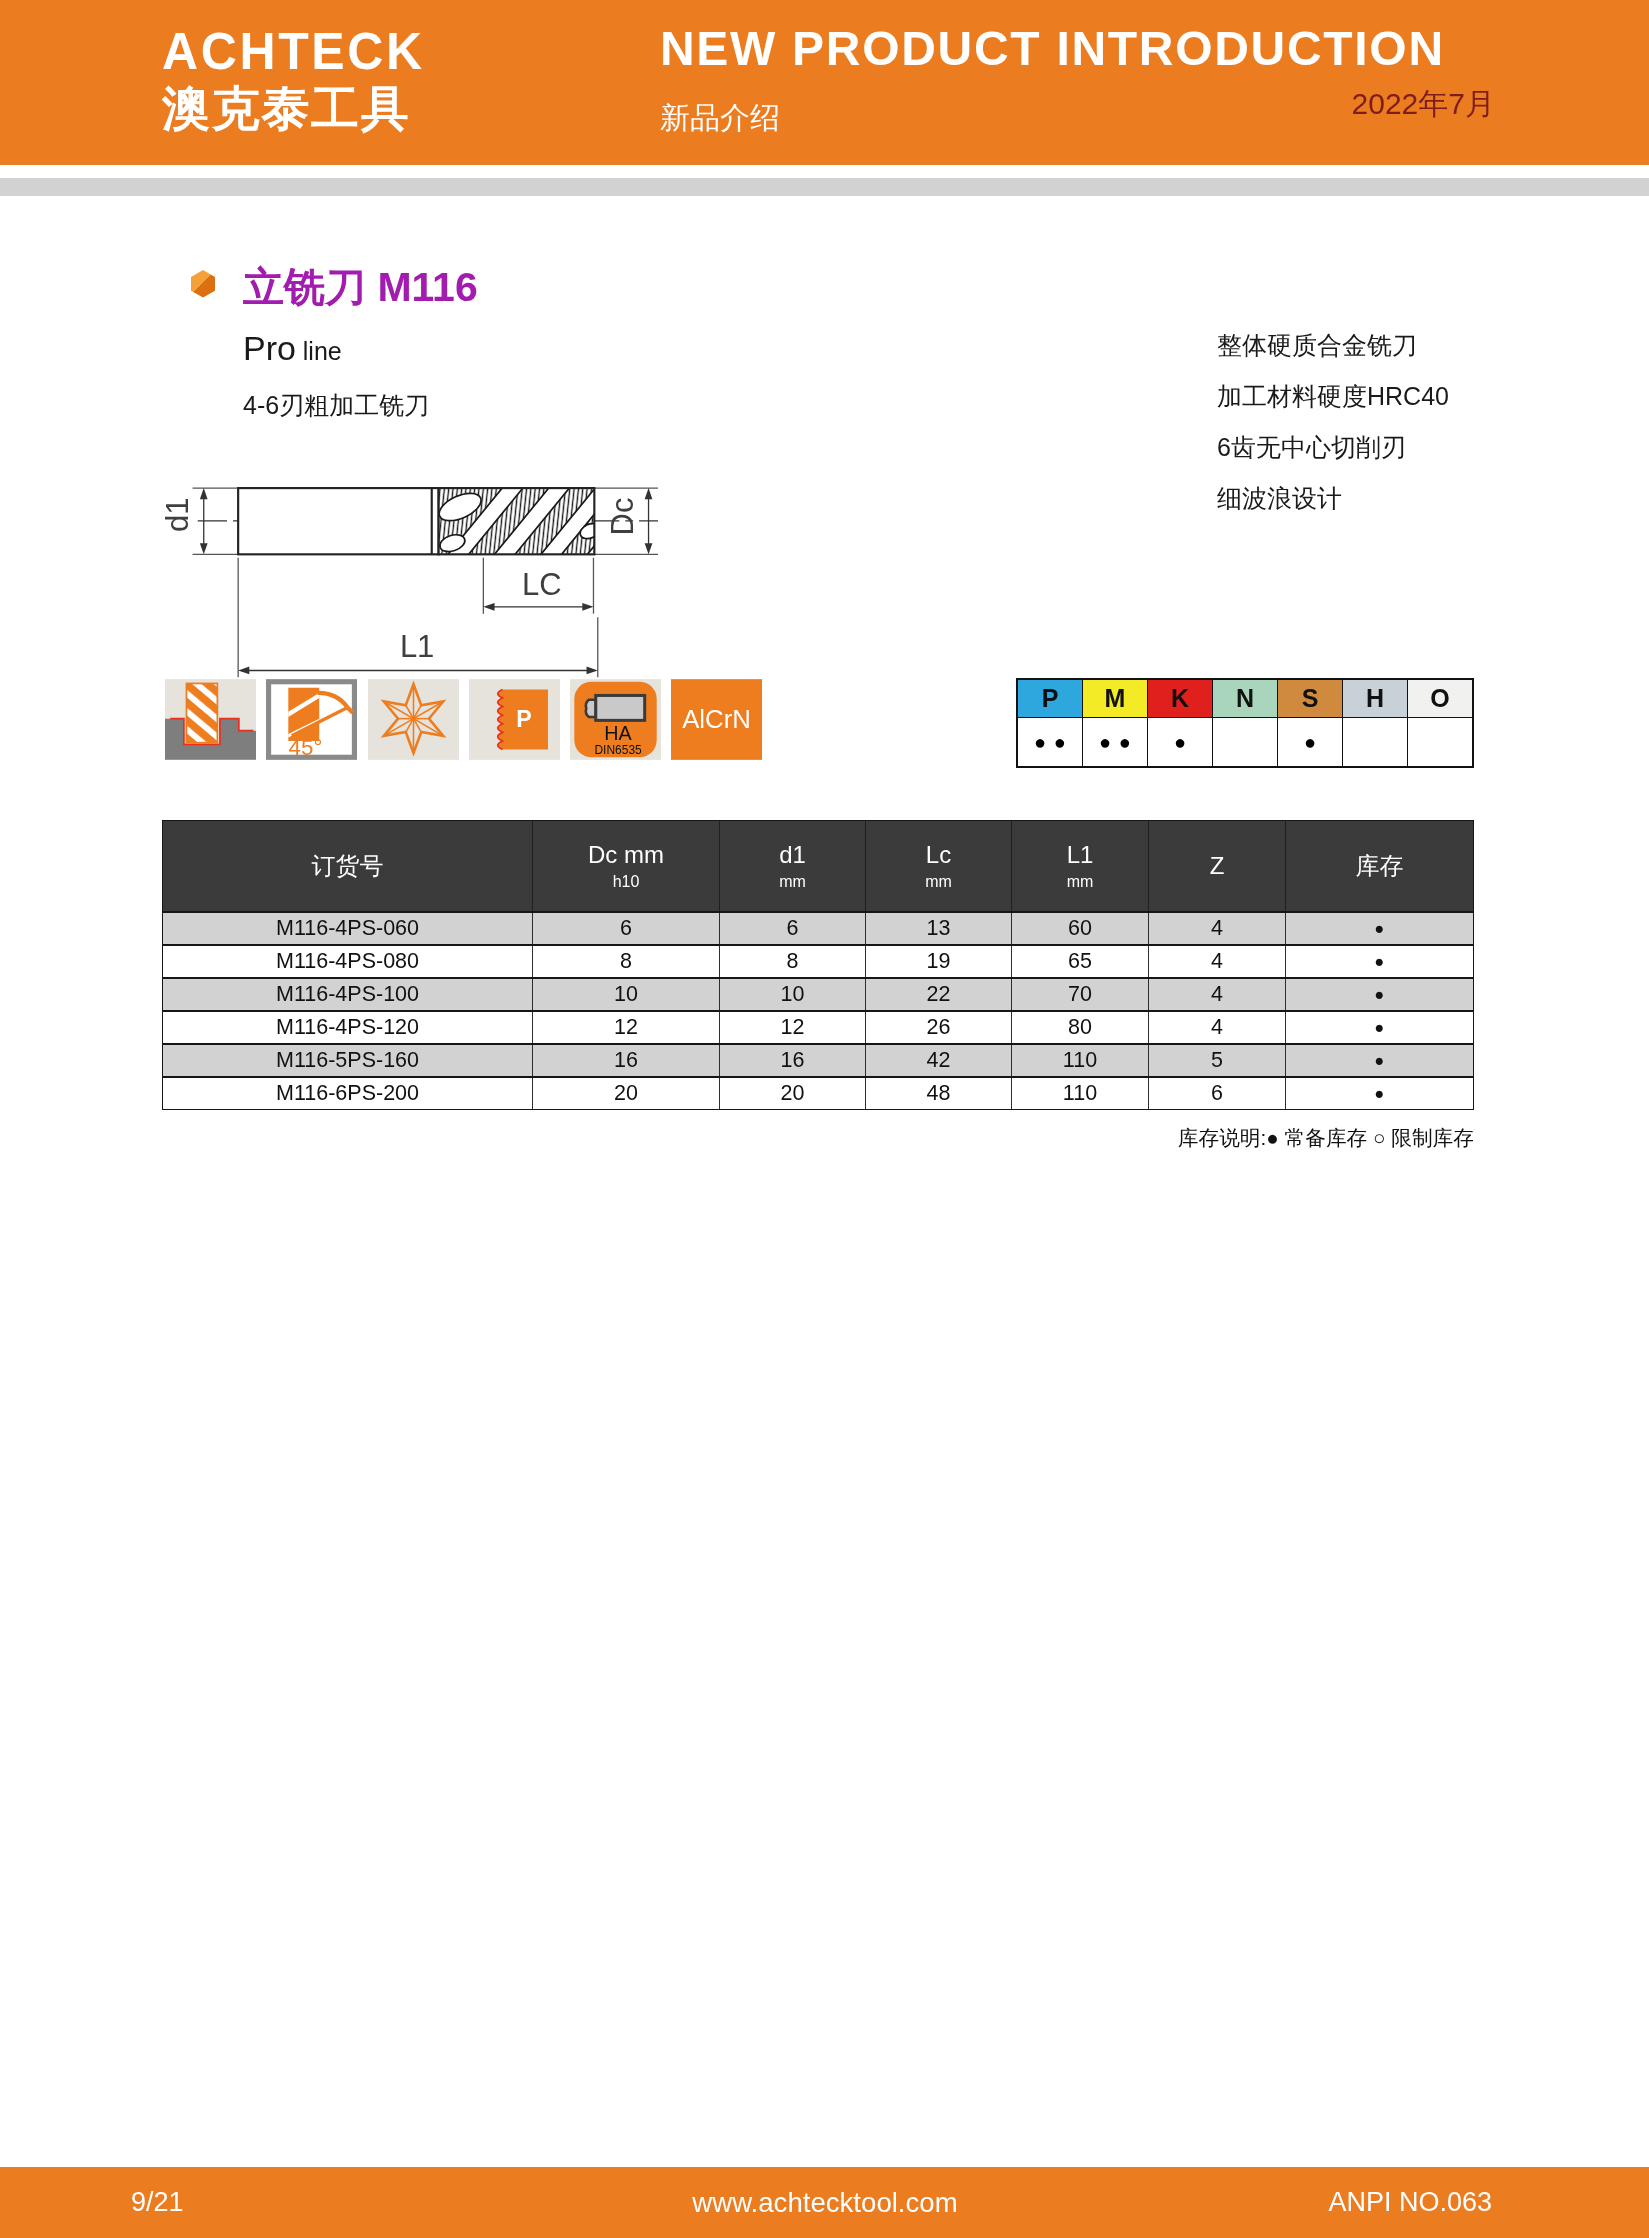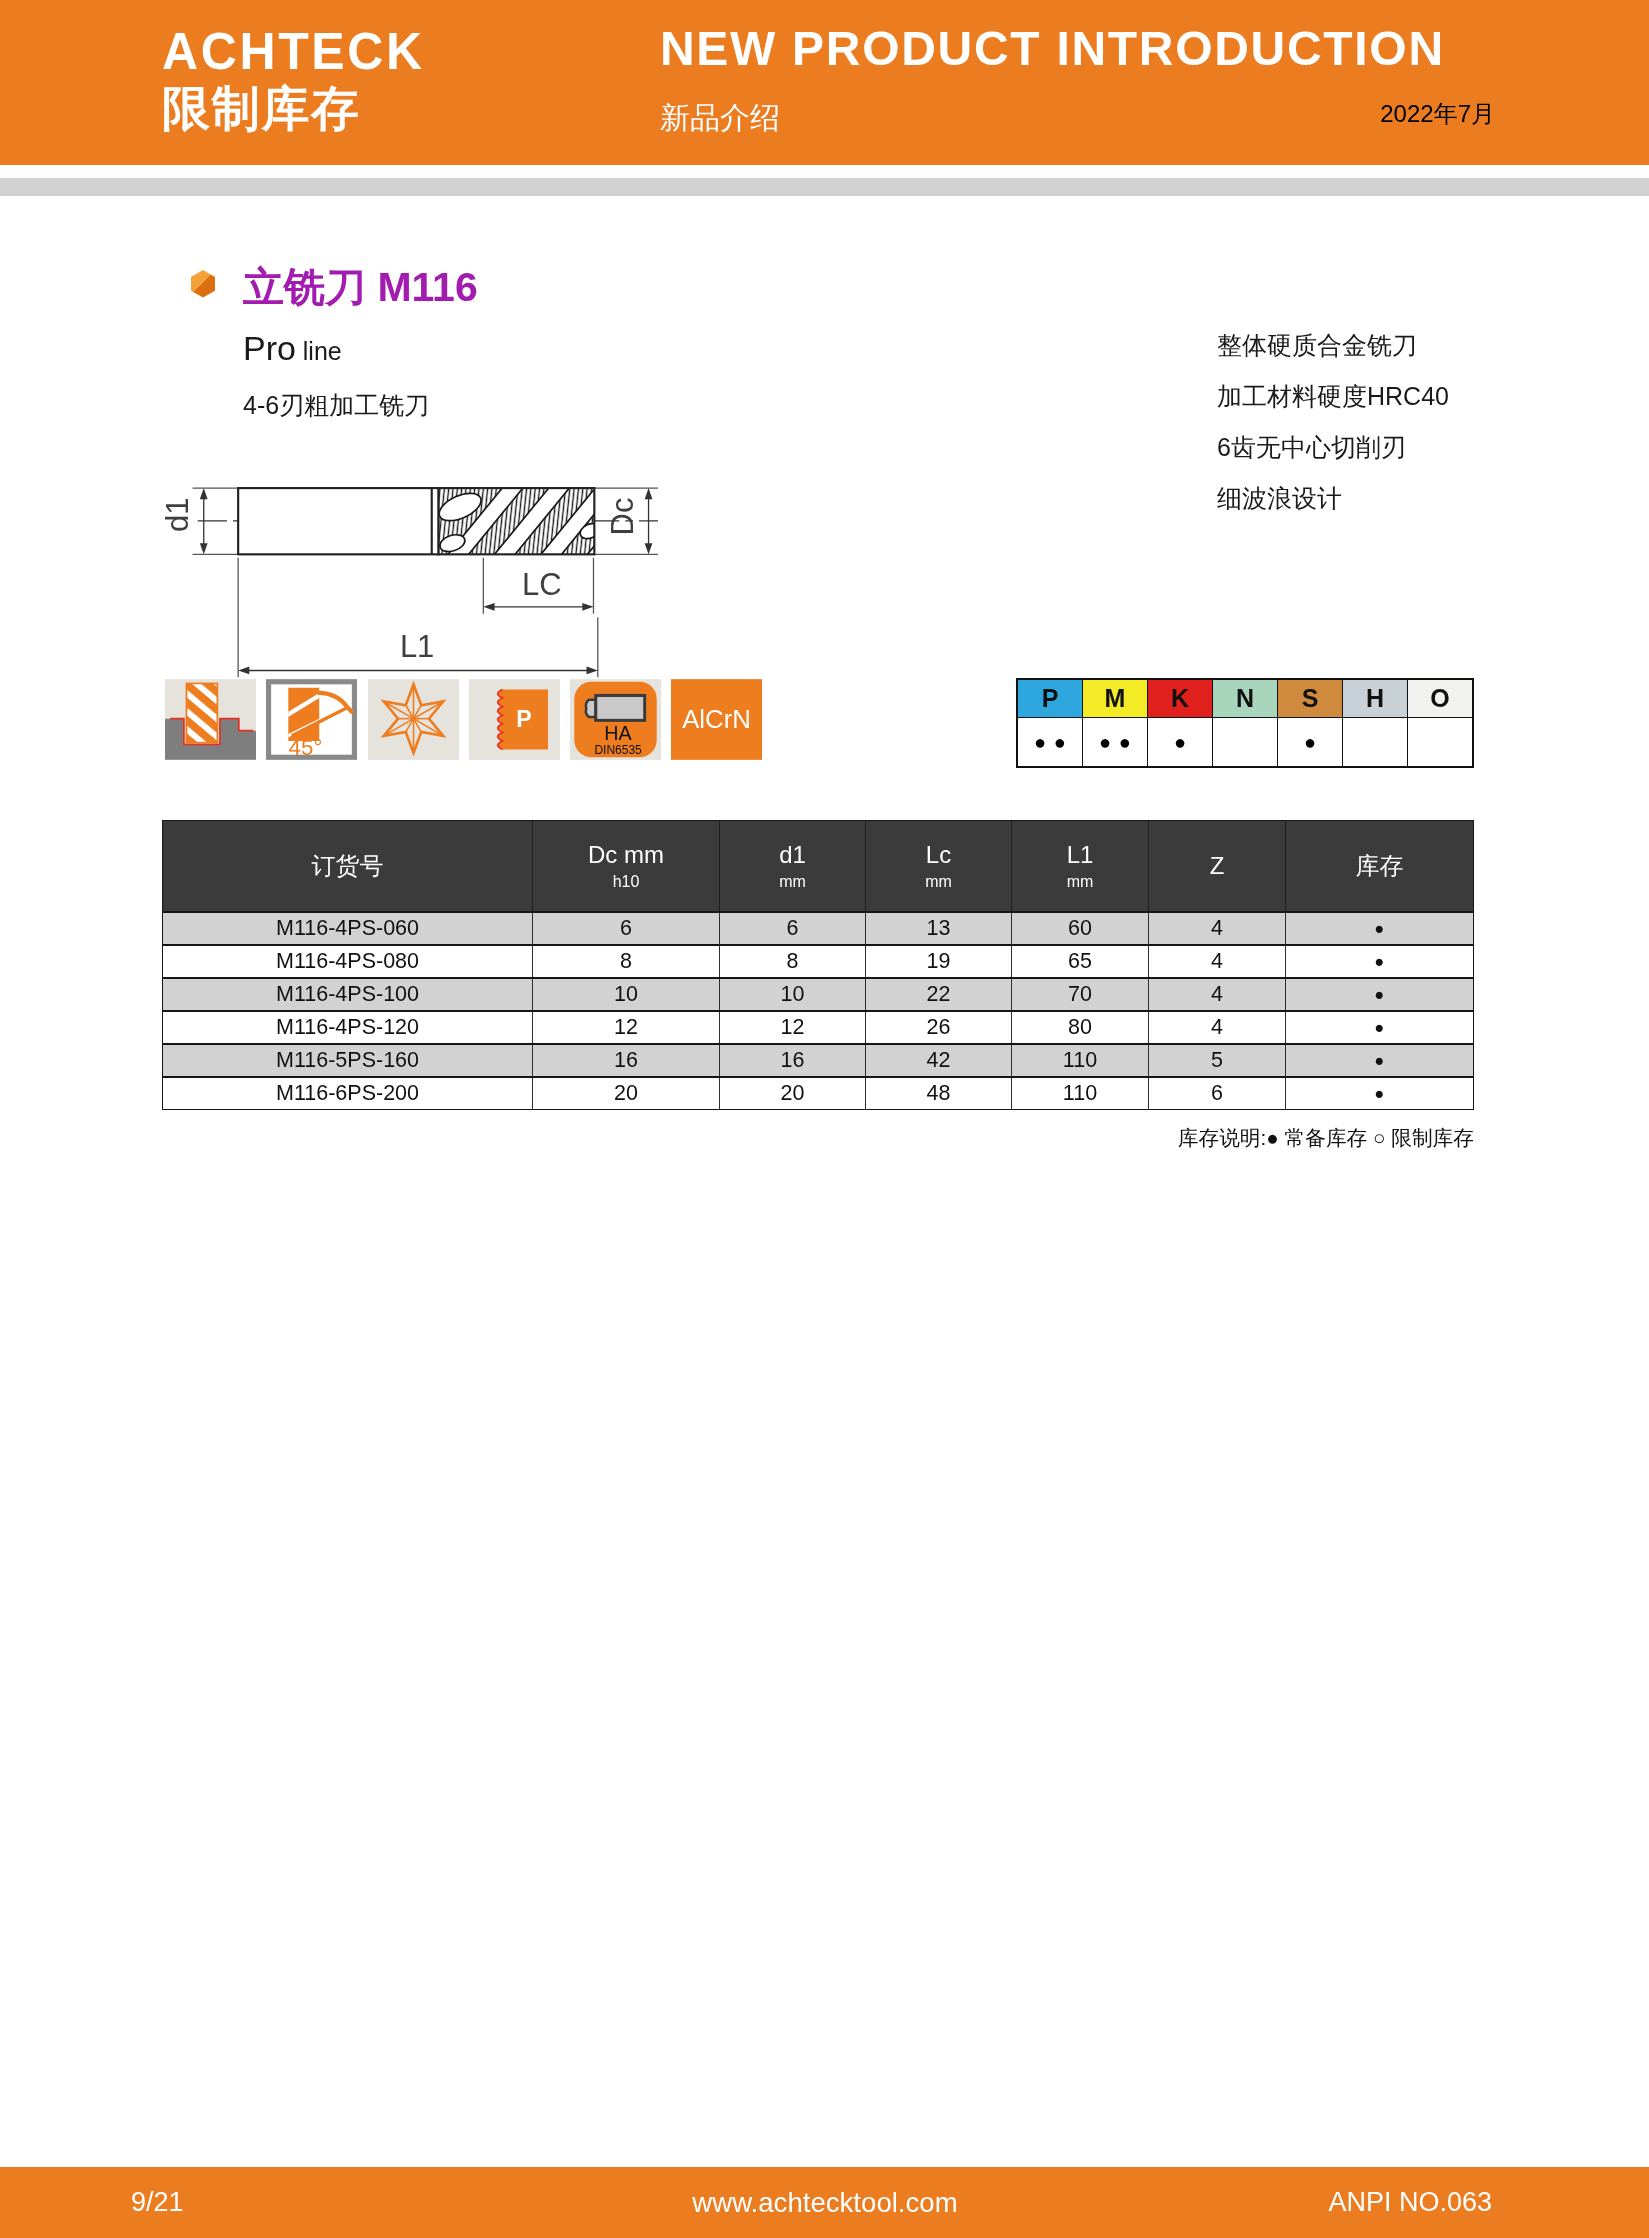--- a/index.html
+++ b/index.html
@@ -71,7 +71,7 @@
 
   <div class="hdr" style="background: rgb(236, 124, 32);">
     <div class="logo-en">ACHTECK</div>
-    <div class="logo-cn">限制库存</div>
+    <div class="logo-cn">澳克泰工具</div>
     <div class="hdr-title">NEW PRODUCT INTRODUCTION</div>
     <div class="hdr-sub">新品介绍</div>
     <div class="hdr-date">2022年7月</div>

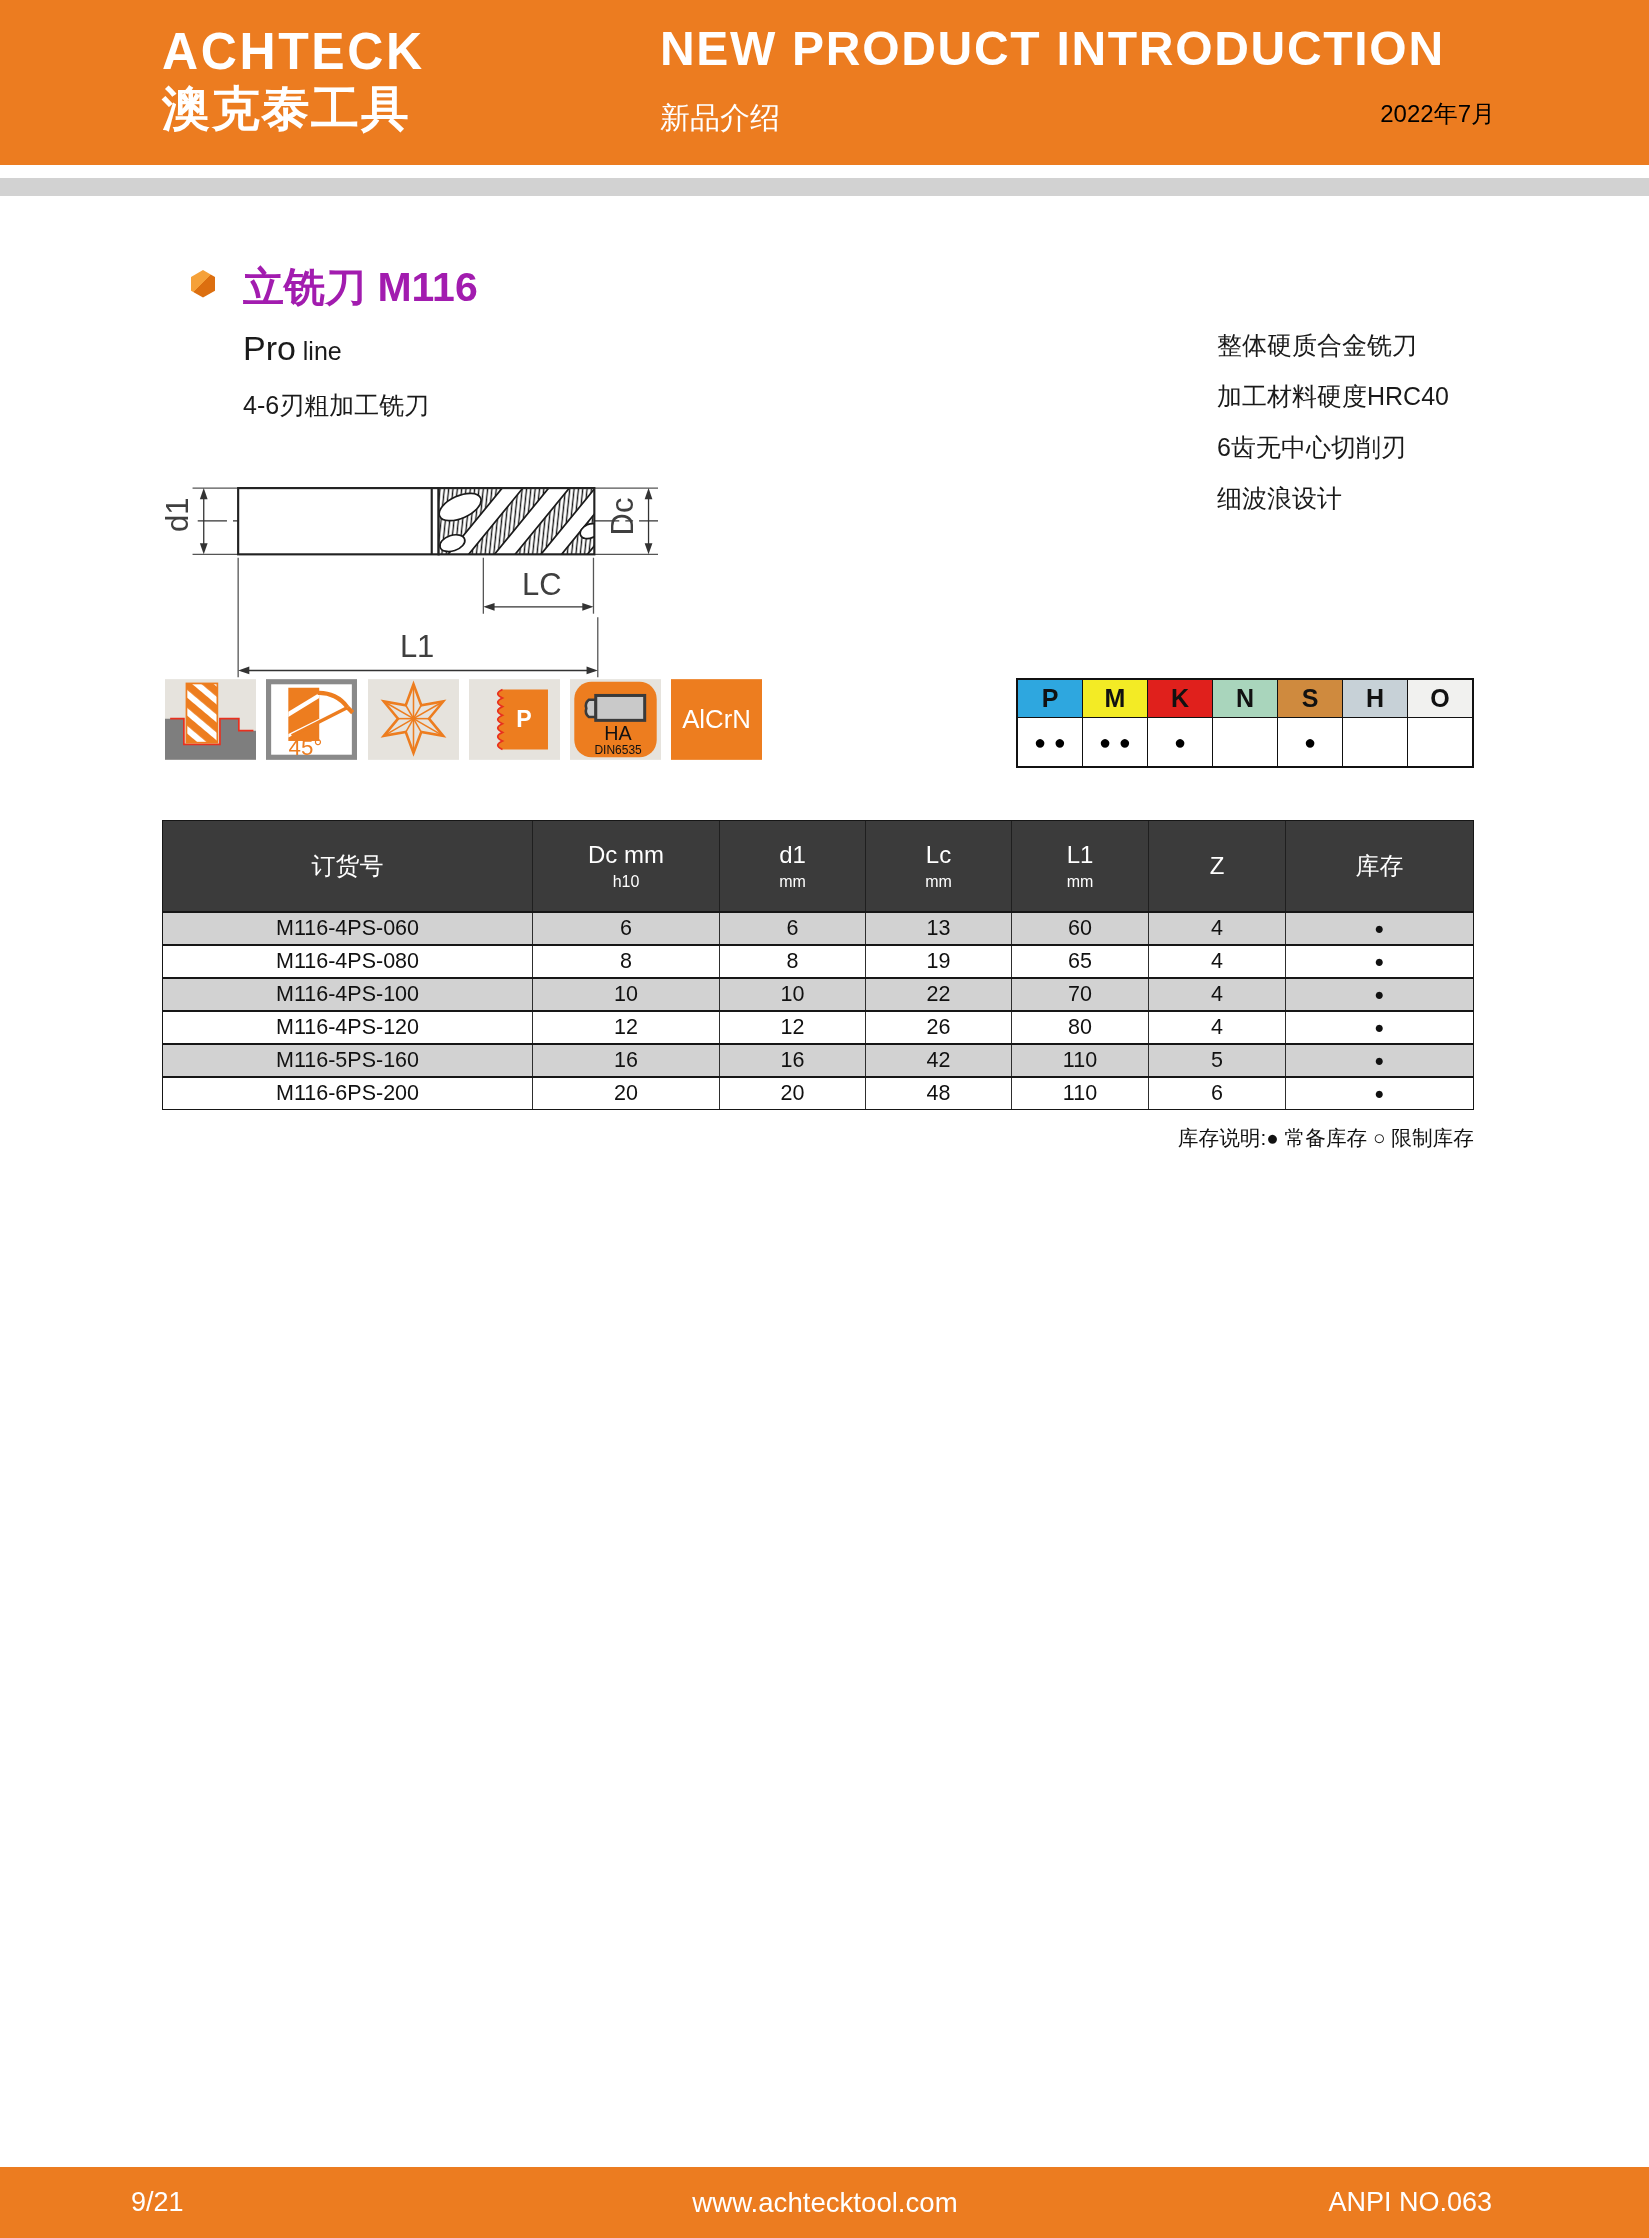--- a/index.html
+++ b/index.html
@@ -14,7 +14,7 @@
   .logo-cn{position:absolute;left:162px;top:77px;color:#fff;font-weight:bold;font-size:48px;letter-spacing:1.7px;}
   .hdr-title{position:absolute;left:660px;top:20.7px;color:#fff;font-weight:bold;font-size:48px;letter-spacing:1.7px;}
   .hdr-sub{position:absolute;left:660px;top:98px;color:#fff;font-size:30px;}
-  .hdr-date{position:absolute;right:155px;top:98px;color:#000000;font-size:24px;}
+  .hdr-date{position:absolute;right:155px;top:84px;color:#7f1d1d;font-size:30px;}
   .gray-bar{position:absolute;left:0;top:178px;width:1650px;height:18px;background:#D2D2D2;}
   
   .hex{position:absolute;left:191px;top:270px;width:24px;height:27.6px;

